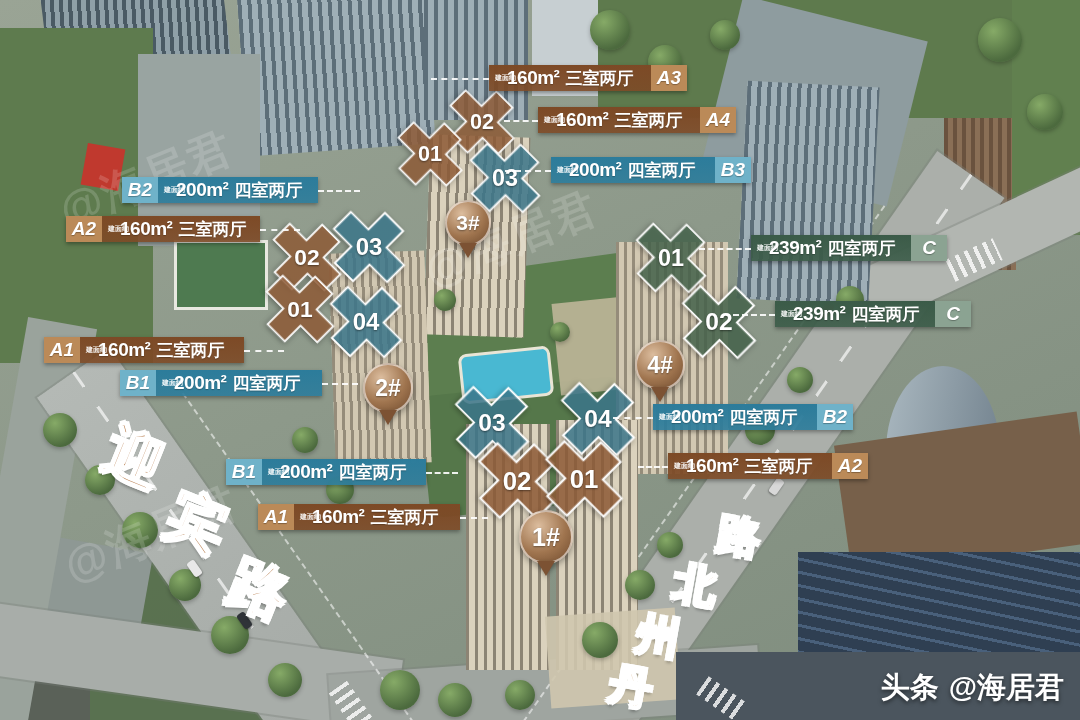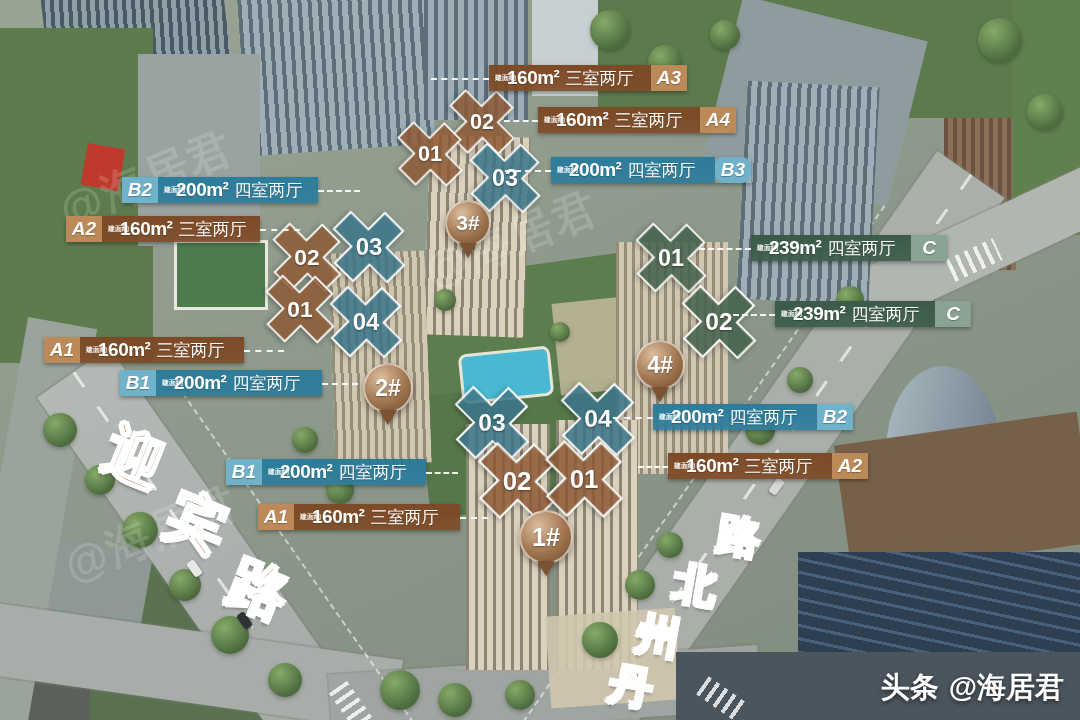--- a/index.html
+++ b/index.html
@@ -33,7 +33,7 @@
     word-break:break-all;margin:0 3px 0 3px;font-weight:700;}
   .bar-area{color:#fff;font-size:19px;font-weight:800;letter-spacing:-.5px;
     text-shadow:0 1px 1px rgba(0,0,0,.25);}
-  .bar-layout{color:#fff;font-size:17px;font-weight:400;margin-left:6px;
+  .bar-layout{color:#fff;font-size:17px;font-weight:700;margin-left:6px;
     text-shadow:0 1px 1px rgba(0,0,0,.25);text-align:right;}
   .bar-badge{width:36px;display:flex;align-items:center;justify-content:center;
     color:#fff;font-size:19px;font-weight:800;font-style:italic;

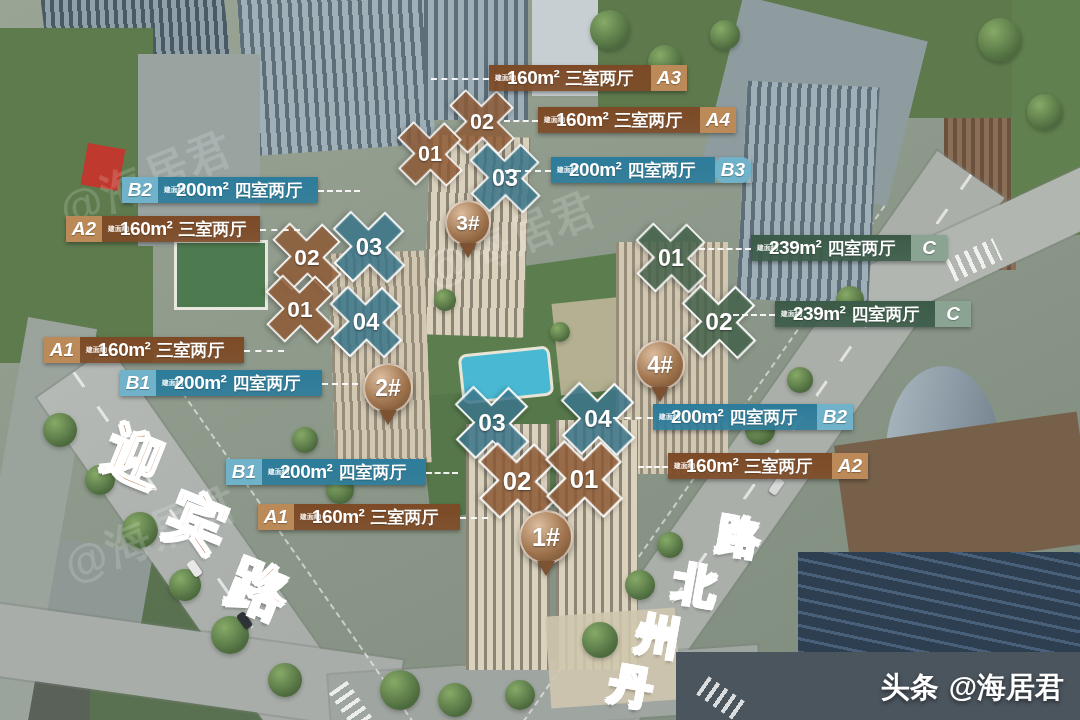--- a/index.html
+++ b/index.html
@@ -276,7 +276,7 @@
           <div class="bar-area">200m²</div>
           <div class="bar-layout">四室两厅</div>
         </div>
-        <div class="bar-badge" style="background: rgb(111, 178, 201); border-radius: 9px;">B3</div>
+        <div class="bar-badge" style="background: rgb(111, 178, 201);">B3</div>
       </div>
       <div class="bar" style="left: 751px; top: 235px; width: 196px;">
         <div class="bar-conn" style="width: 52px; left: -52px;"></div>

